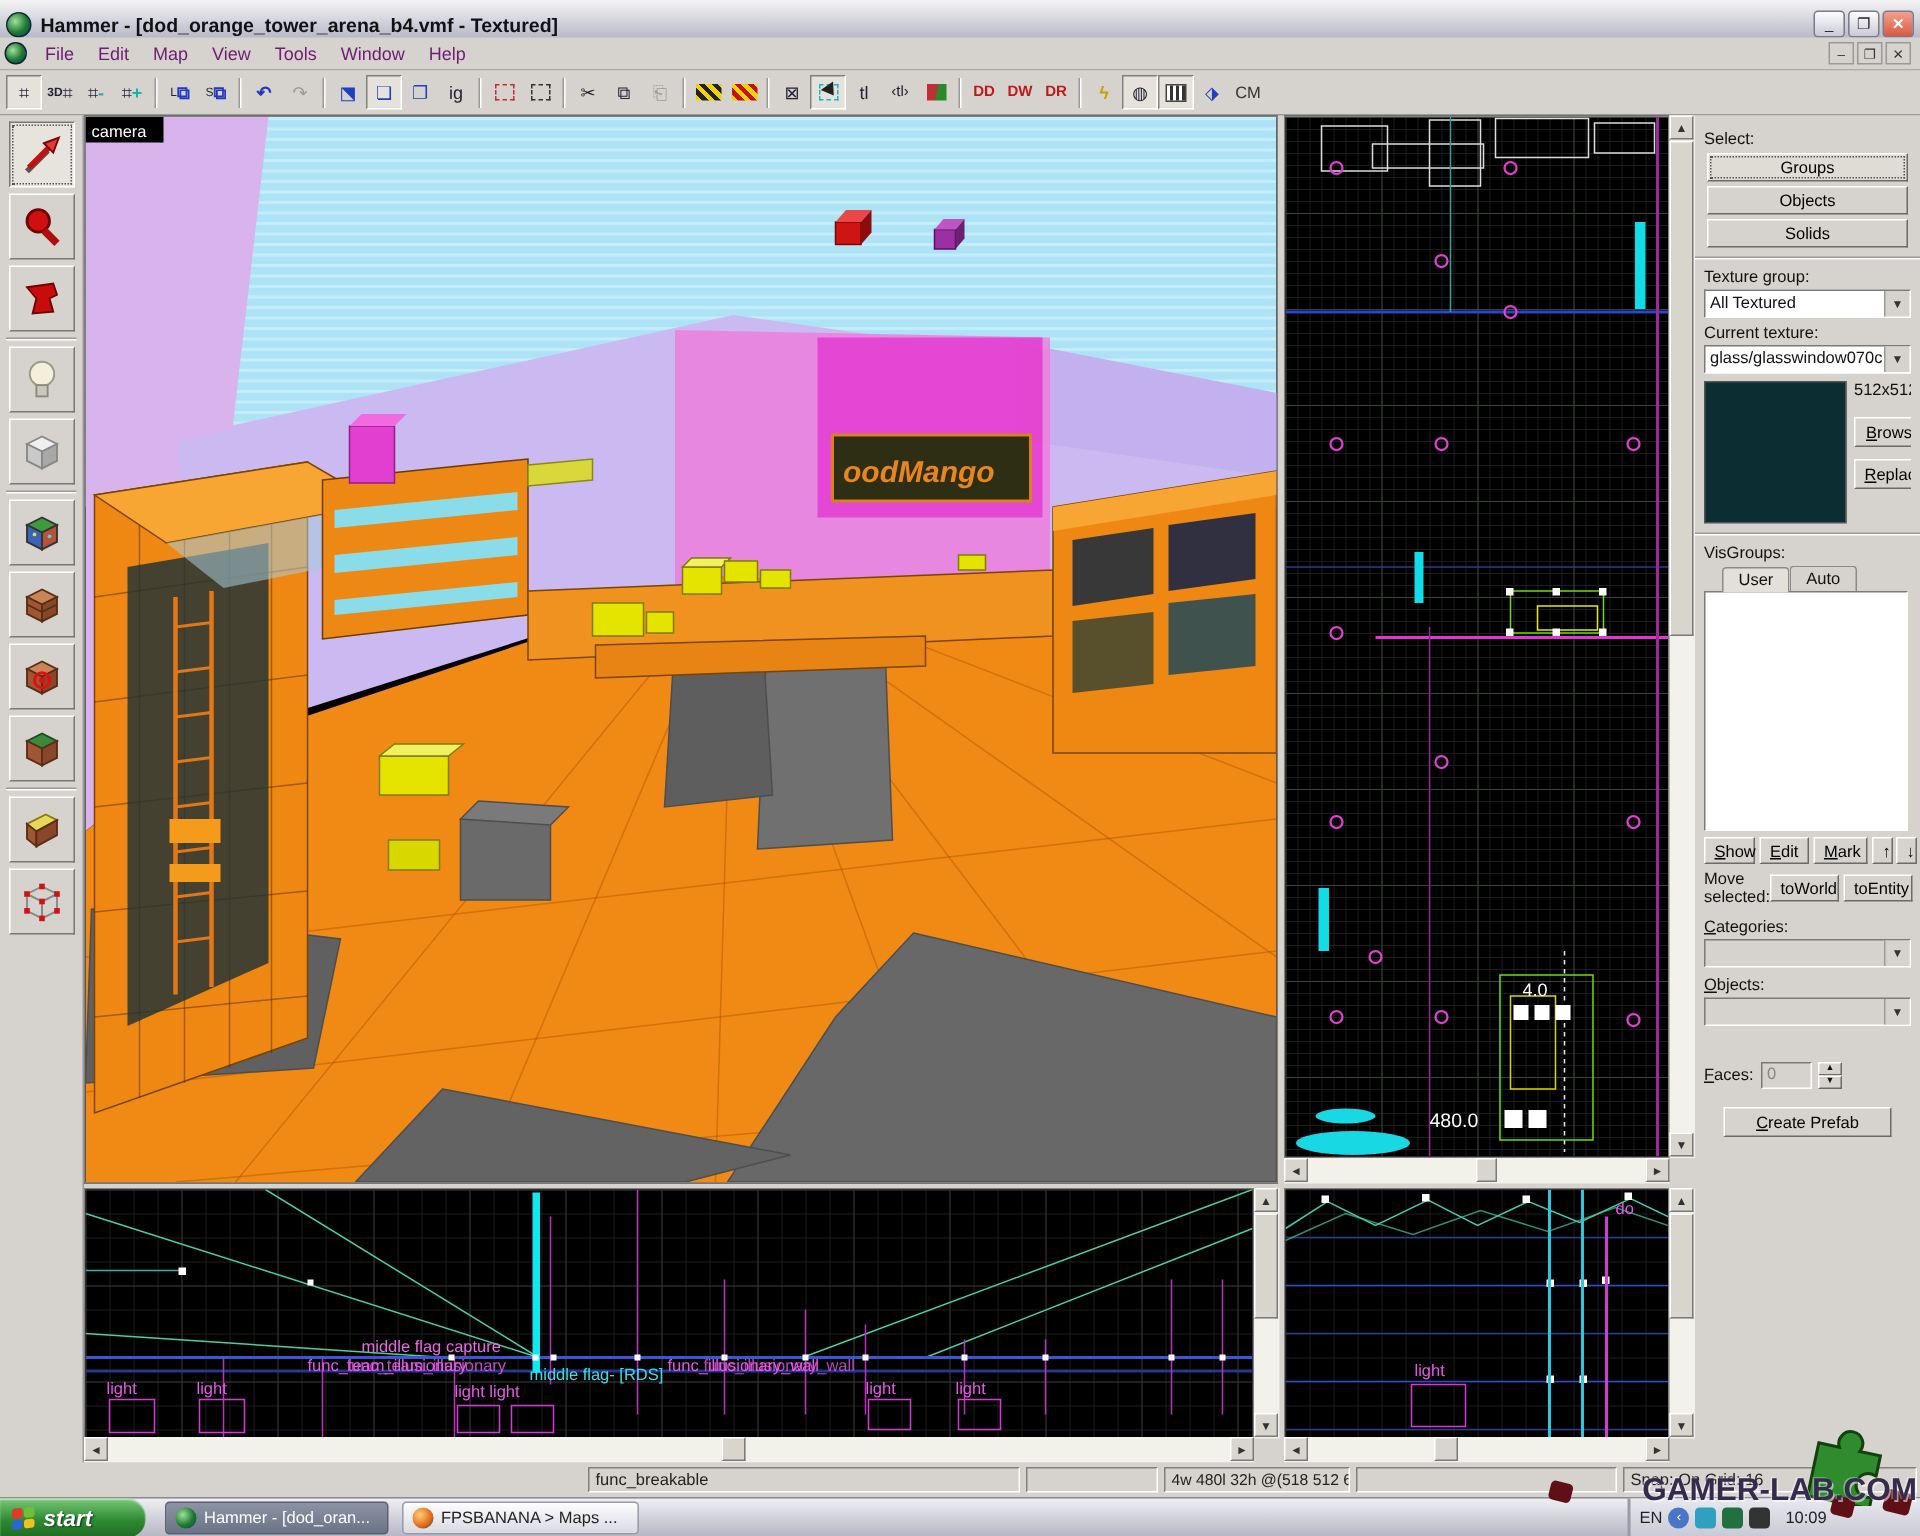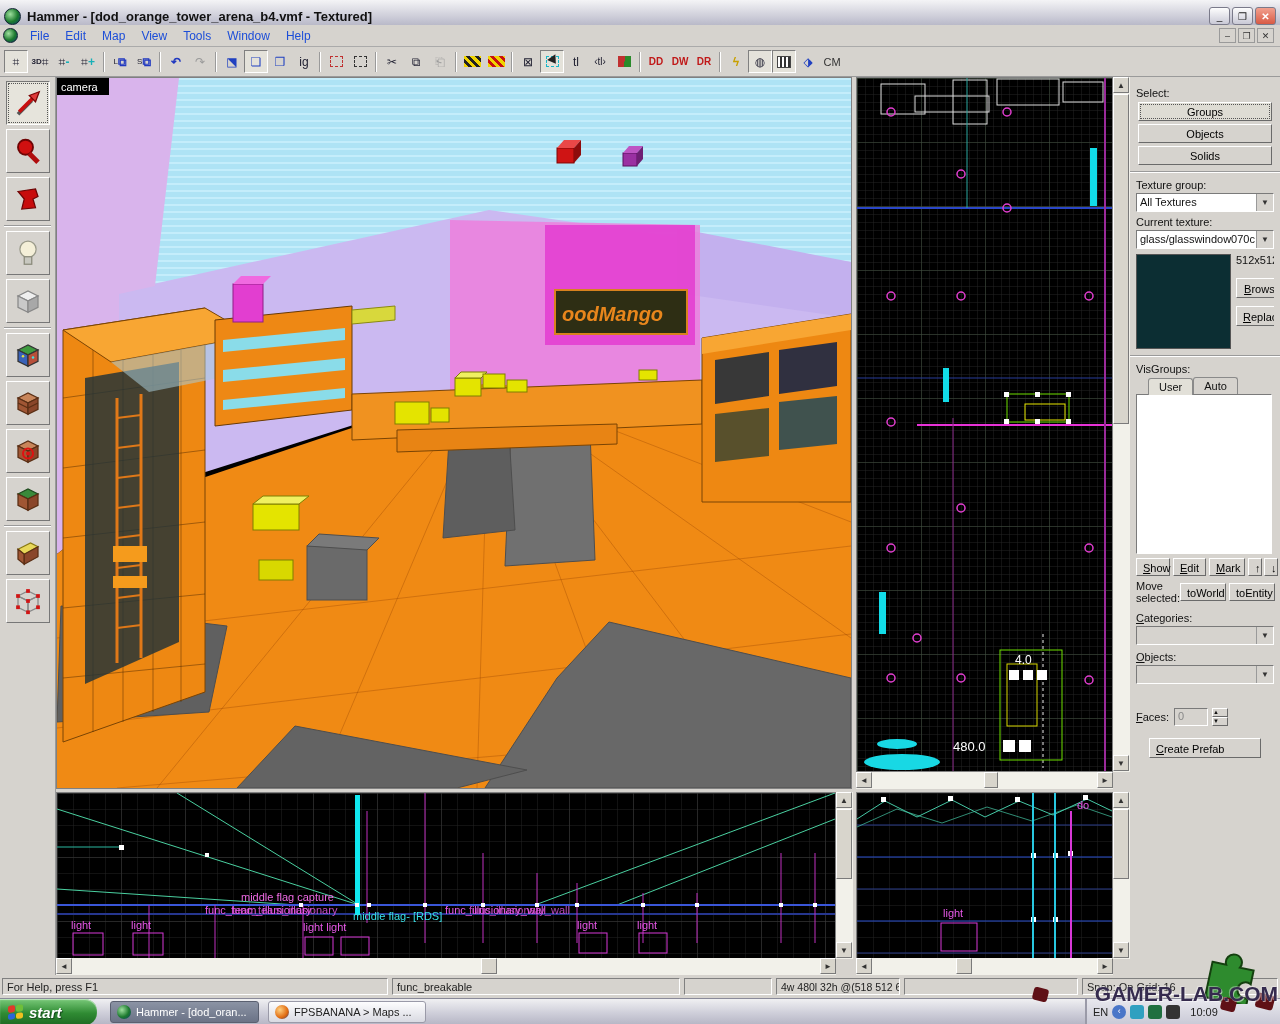--- a/index.html
+++ b/index.html
@@ -23,7 +23,7 @@
   
   #menubar{position:absolute;left:0;top:25px;width:1280px;height:22px;background:#d6d3ce;
     border-bottom:1px solid #aaa;display:flex;align-items:center;padding-left:3px;}
-  #menubar .mitem{font-size:12px;color:#1d4ed8;padding:2px 8px;}
+  #menubar .mitem{font-size:12px;color:#701a75;padding:2px 8px;}
   #menubar .mdibtns{margin-left:auto;display:flex;margin-right:6px;}
   .mdibtn{width:17px;height:15px;border:1px solid #9a9a9a;background:#d6d3ce;
     font-size:9px;display:flex;align-items:center;justify-content:center;margin-left:2px;color:#333;}

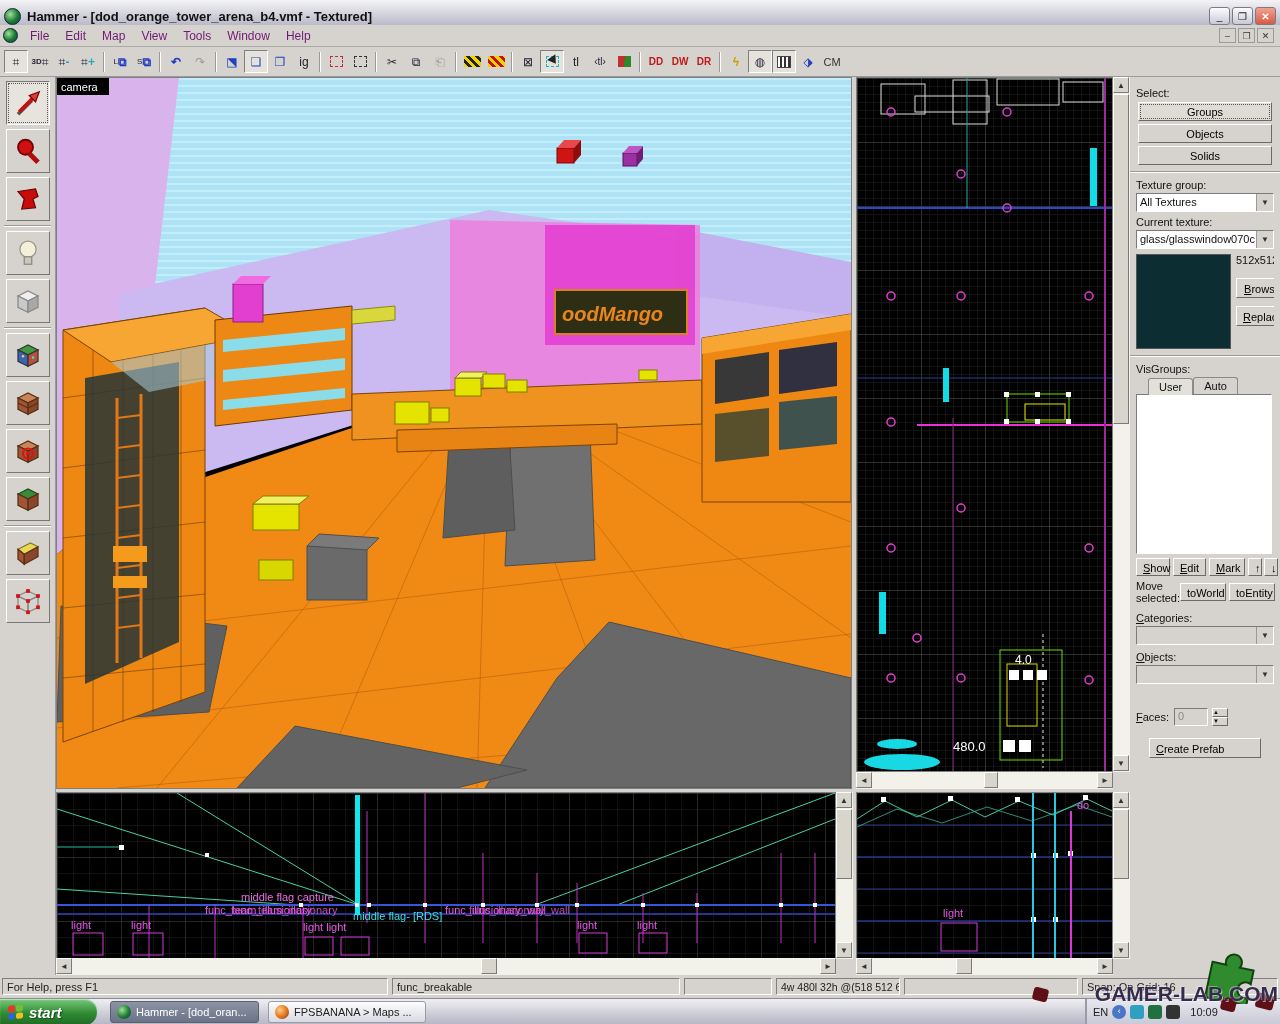--- a/index.html
+++ b/index.html
@@ -669,7 +669,7 @@
   <div class="groove"></div>
   <div class="rlabel">Texture group:</div>
   <div class="combo">
-    <div class="cval">All Textures</div>
+    <div class="cval">All Textured</div>
     <div class="cbtn">▼</div>
   </div>
   <div class="rlabel">Current texture:</div>

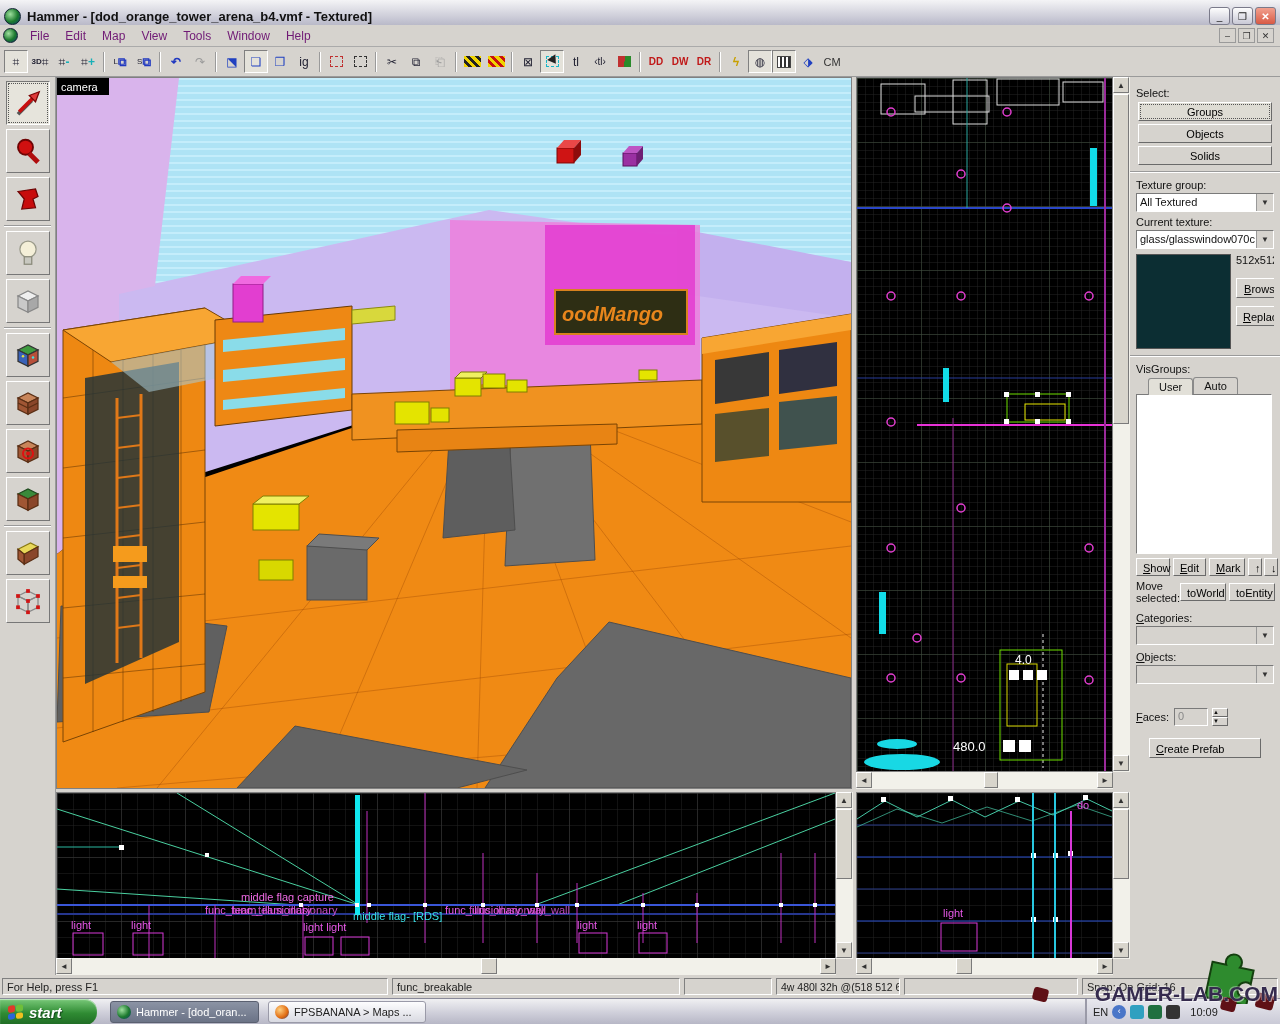--- a/index.html
+++ b/index.html
@@ -86,7 +86,7 @@
     border-color:#7a7a7a #fff #fff #7a7a7a;}
   .row{display:flex;align-items:center;margin-top:4px;}
   .minibtn{height:18px;background:#d6d3ce;border:1px solid;border-color:#fff #6a6a6a #6a6a6a #fff;
-    font-size:11px;text-align:left;line-height:16px;}
+    font-size:11px;text-align:center;line-height:16px;}
   
   #statusbar{position:absolute;left:0;top:975px;width:1280px;height:23px;background:#d6d3ce;
     font-size:11px;color:#222;}

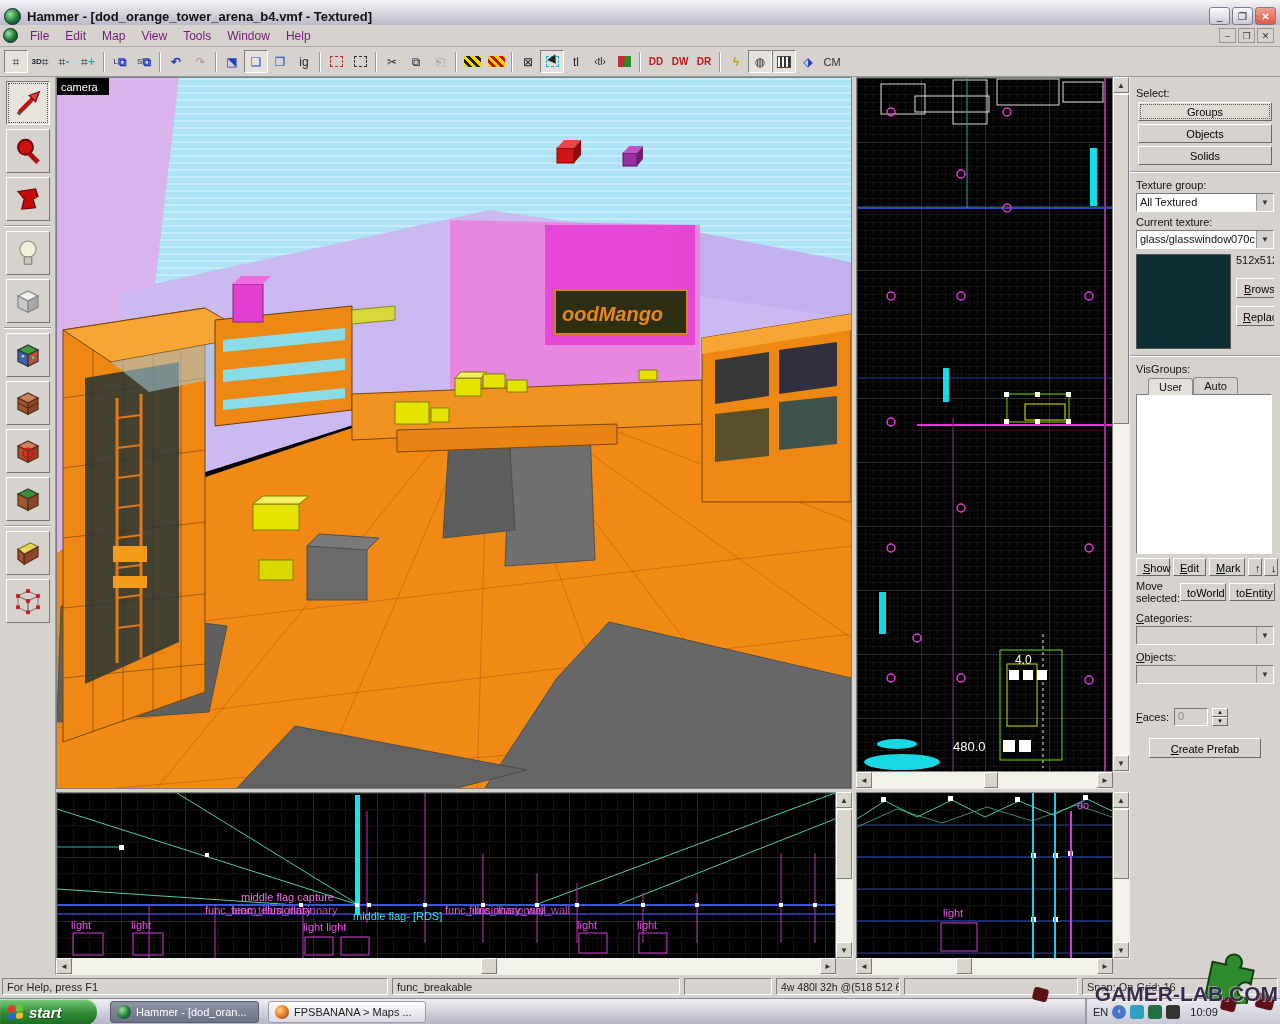--- a/index.html
+++ b/index.html
@@ -726,7 +726,6 @@
 </div>
 
 <div id="statusbar">
-  <div class="spanel" style="left:2px;width:386px;">For Help, press F1</div>
   <div class="spanel" style="left:392px;width:288px;">func_breakable</div>
   <div class="spanel" style="left:684px;width:88px;"></div>
   <div class="spanel" style="left:776px;width:124px;font-size:10.5px;">4w 480l 32h @(518 512 624)</div>

